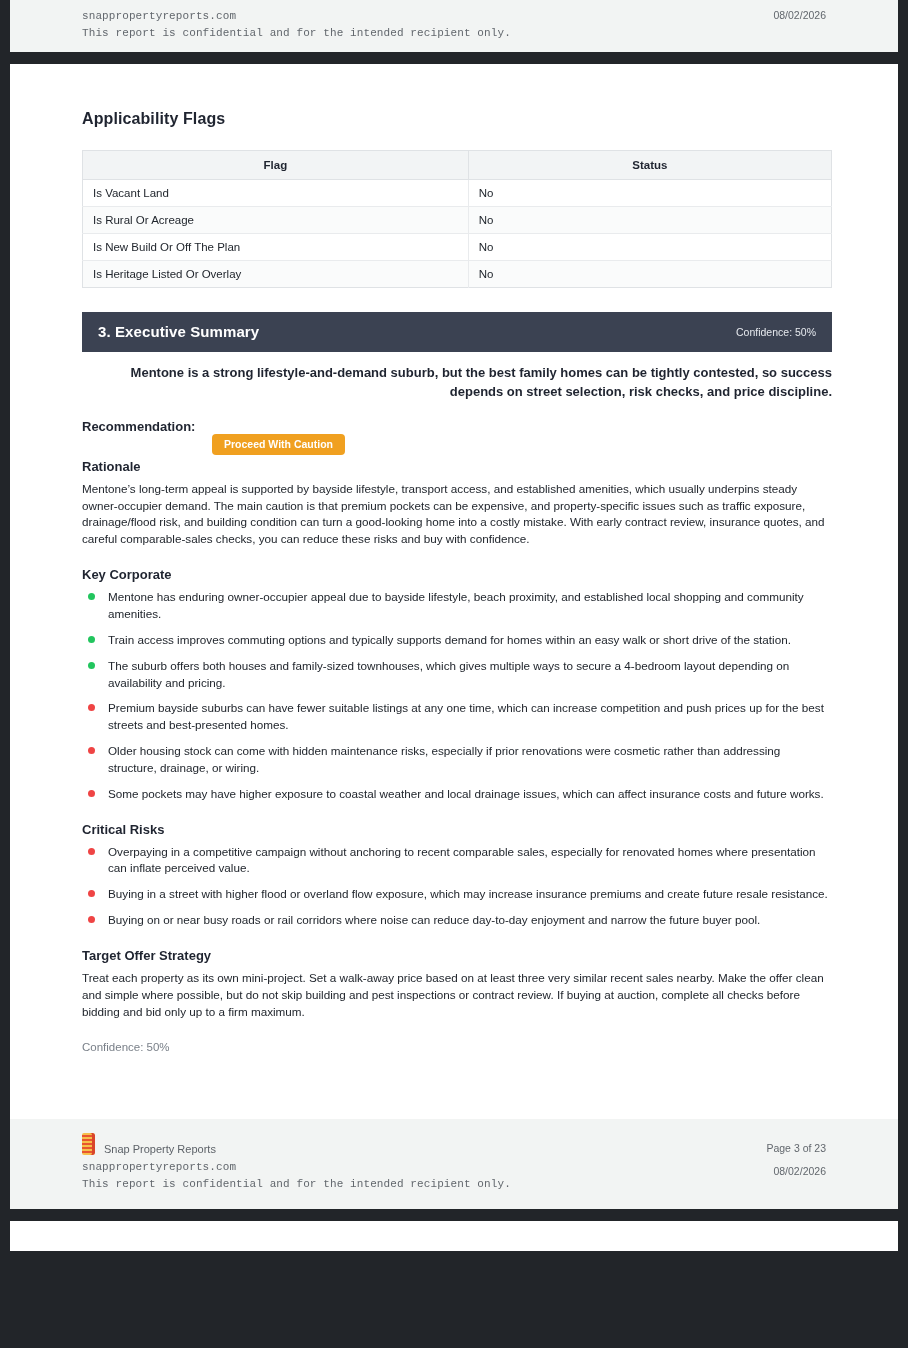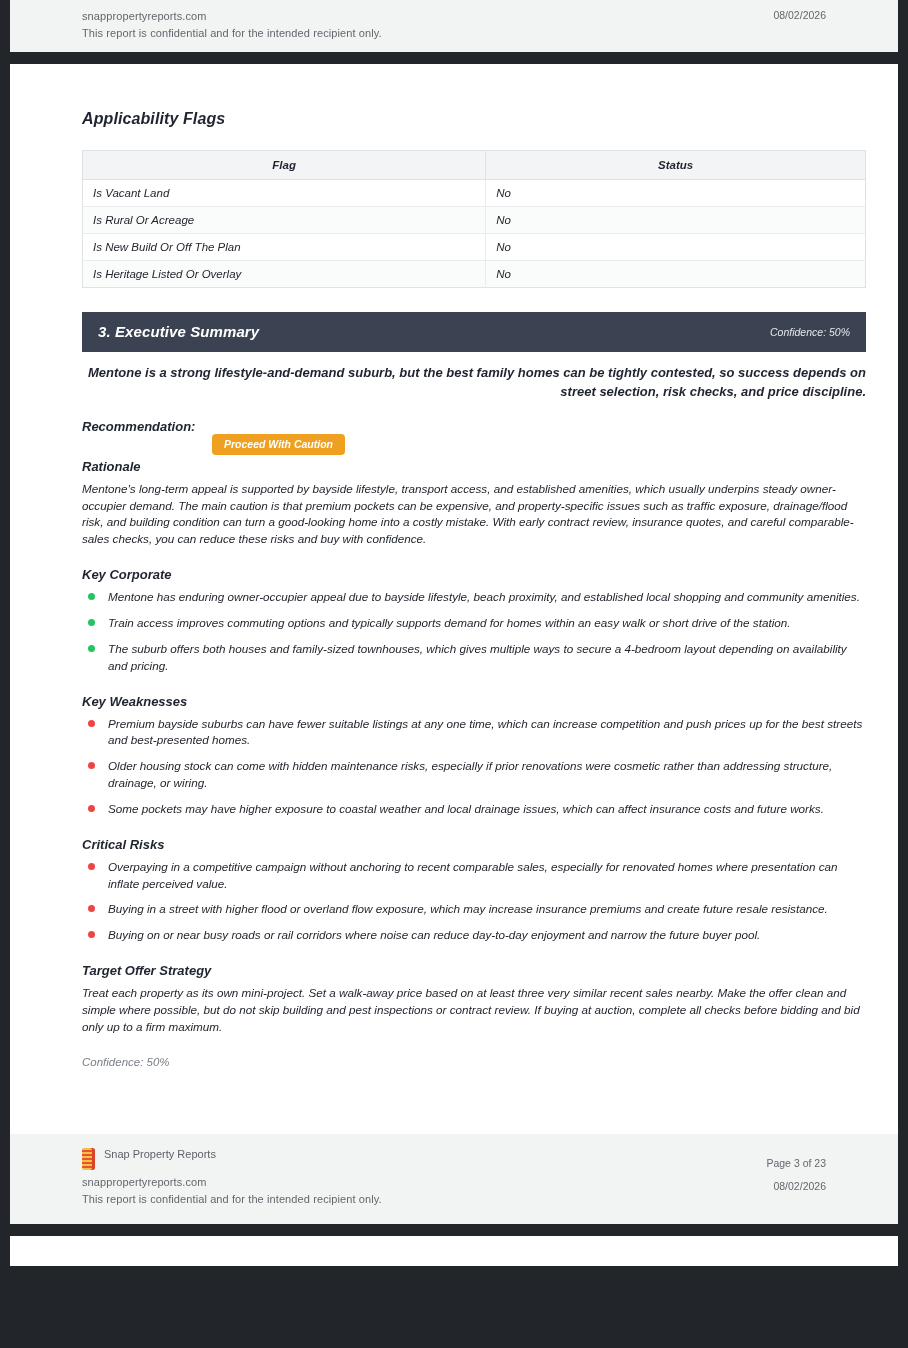--- a/index.html
+++ b/index.html
@@ -31,6 +31,7 @@
     color: #62676d;
     line-height: 1.55;
     letter-spacing: .1px;
+    font-family: Liberation Mono, monospace;
   }
   .strip .right-line {
     position: absolute;

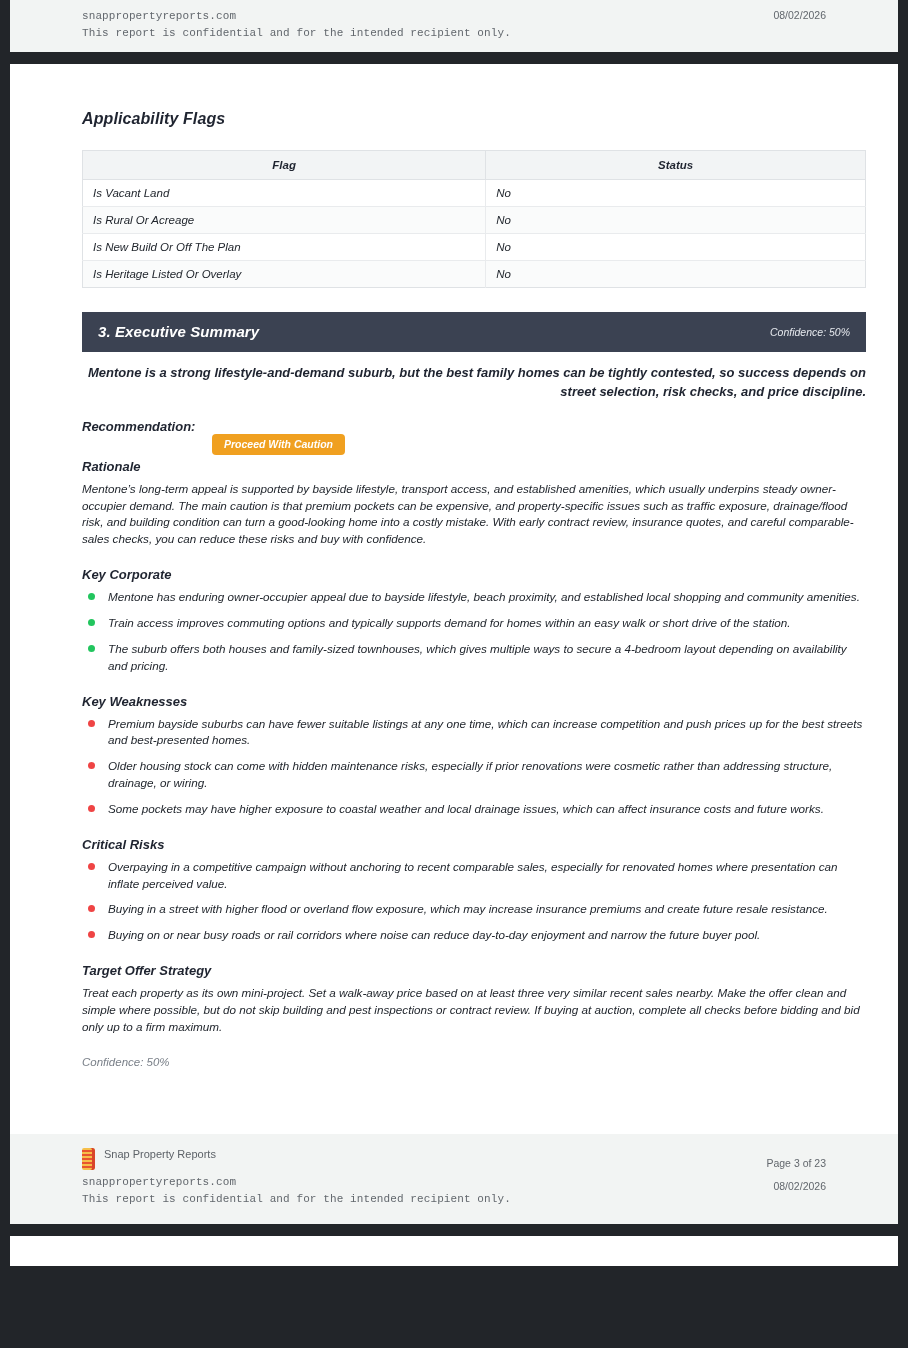--- a/index.html
+++ b/index.html
@@ -72,7 +72,7 @@
   }
 
   
-  .page-body { padding: 46px 32px 26px 72px; font-style: italic; }
+  .page-body { padding: 46px 66px 26px 72px; }
 
   h2.section-title {
     font-size: 16px;

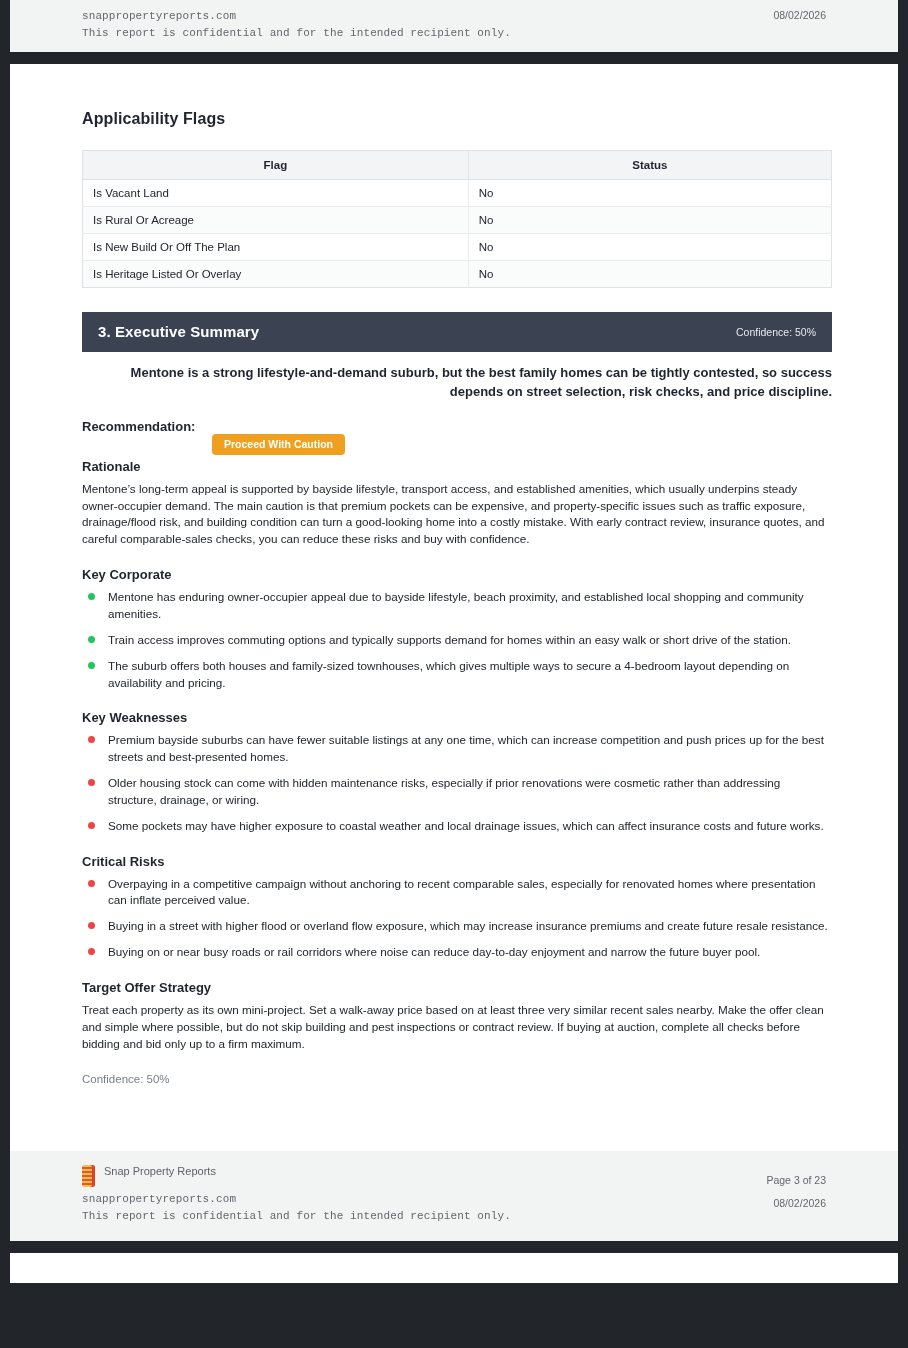--- a/index.html
+++ b/index.html
@@ -265,7 +265,6 @@
         <li><span class="dot"></span><span>The suburb offers both houses and family-sized townhouses, which gives multiple ways to secure a 4-bedroom layout depending on availability and pricing.</span></li>
       </ul>
 
-      <h4 class="sub">Key Weaknesses</h4>
       <ul class="bullets red">
         <li><span class="dot"></span><span>Premium bayside suburbs can have fewer suitable listings at any one time, which can increase competition and push prices up for the best streets and best-presented homes.</span></li>
         <li><span class="dot"></span><span>Older housing stock can come with hidden maintenance risks, especially if prior renovations were cosmetic rather than addressing structure, drainage, or wiring.</span></li>

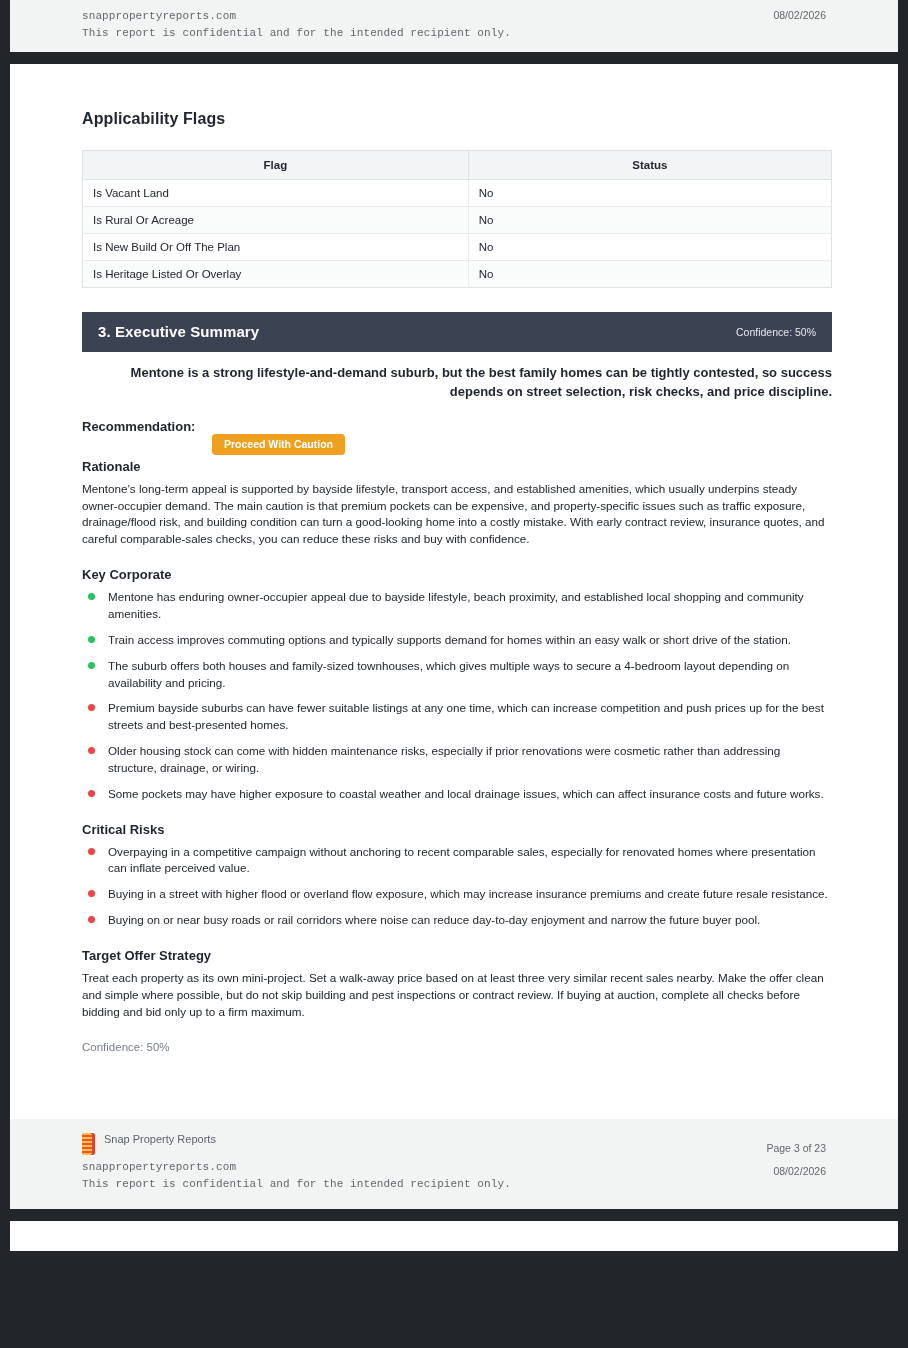--- a/index.html
+++ b/index.html
@@ -45,7 +45,7 @@
   .footer-strip { padding: 14px 72px 16px 72px; }
   .footer-brand {
     display: flex;
-    align-items: flex-start;
+    align-items: flex-end;
     gap: 9px;
     margin-bottom: 4px;
   }

